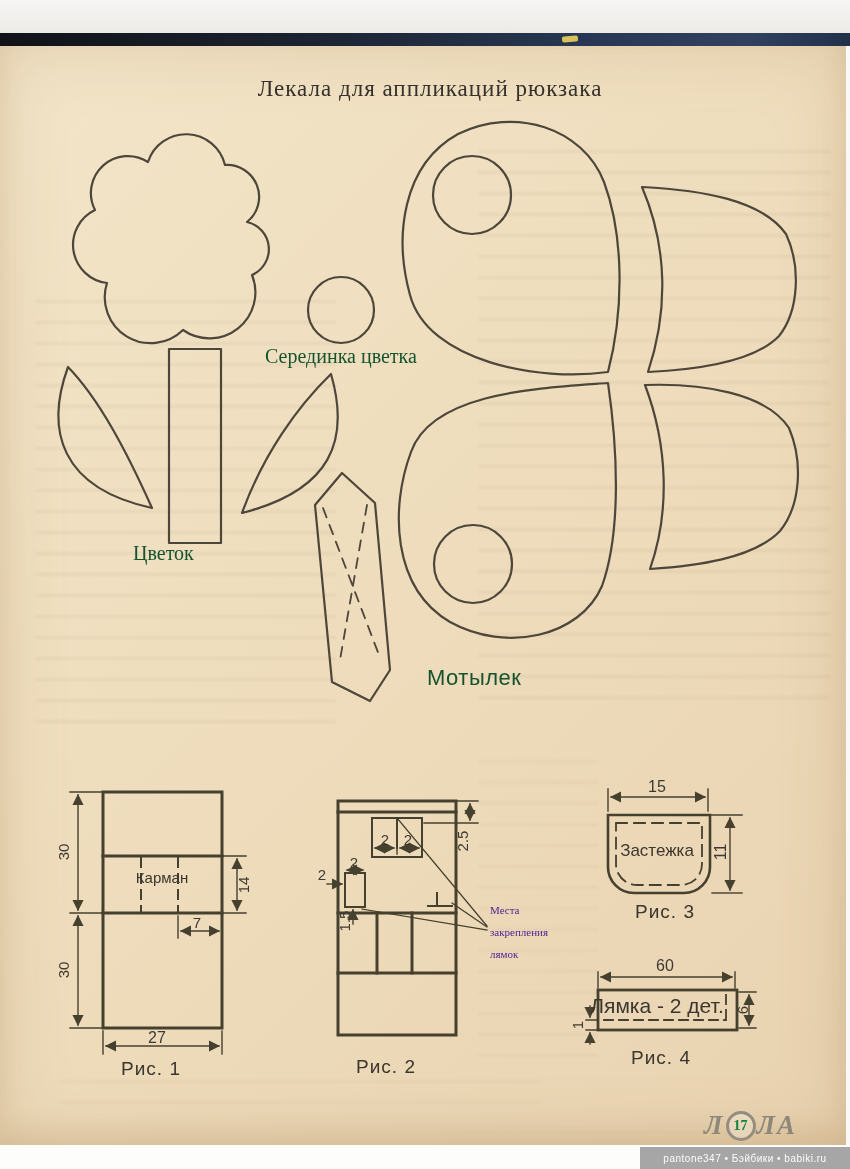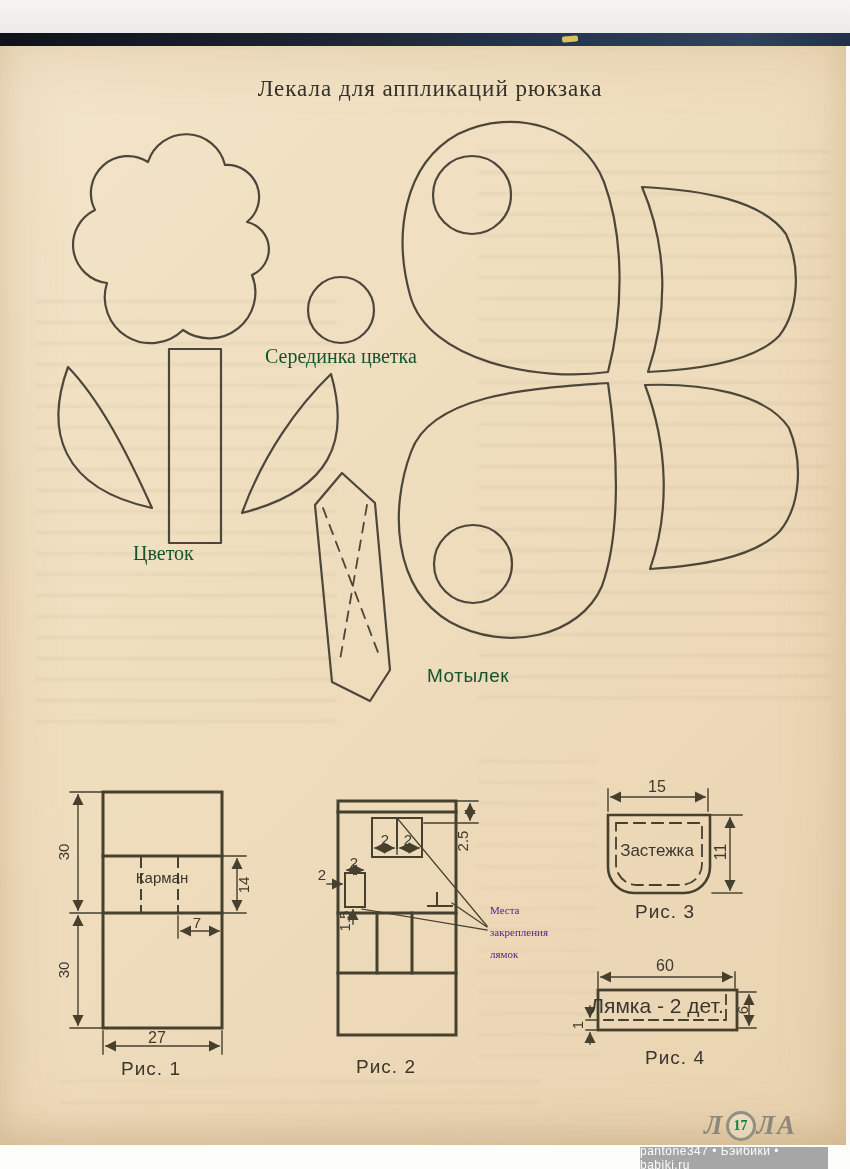--- a/index.html
+++ b/index.html
@@ -24,7 +24,7 @@
   .sect{font-family:"Liberation Sans",sans-serif;font-size:21px;letter-spacing:.5px;color:#3b362e;text-align:center;}
   .plabel{color:#14532d;}
   .serifl{font-size:20px;}
-  .sansl{font-family:"Liberation Sans",sans-serif;font-size:19px;letter-spacing:.5px;}
+  .sansl{font-family:"Liberation Sans",sans-serif;font-size:22px;letter-spacing:.5px;}
   .dim{position:absolute;transform:translate(-50%,-50%);font-family:"Liberation Sans",sans-serif;
        font-size:15px;color:#3f3a31;white-space:nowrap;}
   .dim.v{transform:translate(-50%,-50%) rotate(-90deg);}

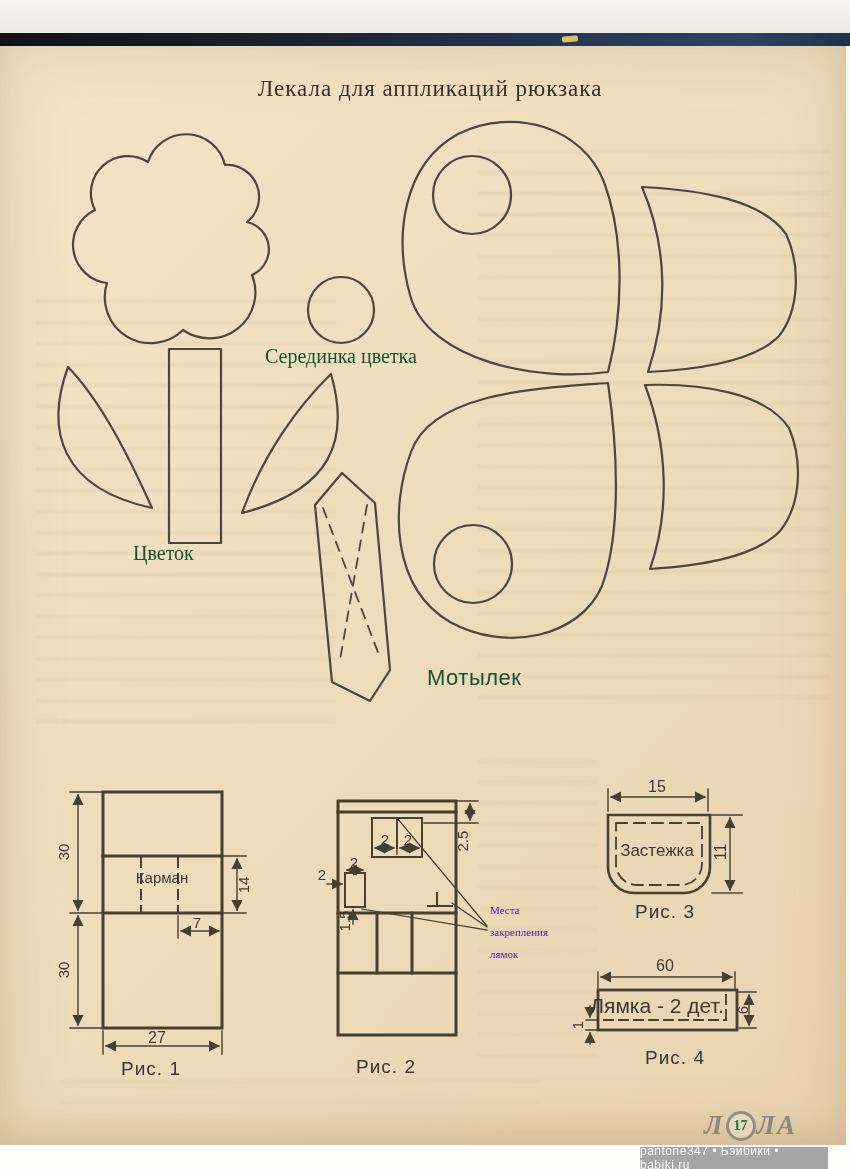--- a/index.html
+++ b/index.html
@@ -201,7 +201,7 @@
   <div class="dim v" style="left:742px;top:1010px;">6</div>
   <div class="dim v" style="left:577px;top:1025px;">1</div>
   <div class="figlab" style="left:657px;top:1006px;font-size:21px;">Лямка - 2 дет.</div>
-  <div class="figlab caption" style="left:675px;top:1058px;">Рис. 4</div>
+  <div class="figlab caption" style="left:661px;top:1058px;">Рис. 4</div>
 
   <div class="abs logo">
     <span>Л</span>

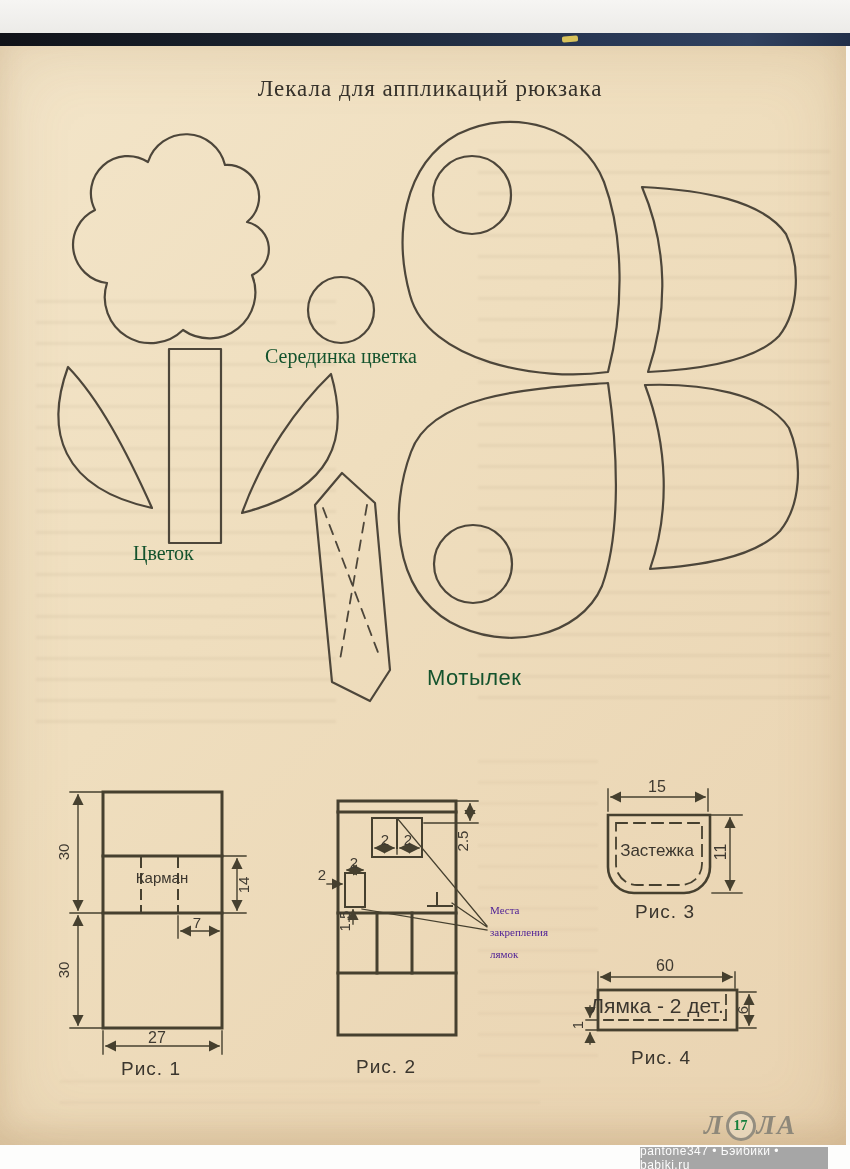--- a/index.html
+++ b/index.html
@@ -39,9 +39,9 @@
   .logo-circle{display:inline-flex;align-items:center;justify-content:center;width:24px;height:24px;
         border:3px solid #948e80;border-radius:50%;background:rgba(240,230,210,.5);}
   .logo-num{font-style:normal;font-weight:bold;font-size:14px;color:#15803d;letter-spacing:0;}
-  .watermark{left:640px;top:1147px;width:188px;height:22px;background:rgba(150,150,150,.85);
+  .watermark{left:640px;top:1147px;width:210px;height:22px;background:rgba(150,150,150,.85);
         display:flex;align-items:center;justify-content:center;
-        font-family:"Liberation Sans",sans-serif;font-size:12px;color:#fdfdfd;letter-spacing:.5px;}
+        font-family:"Liberation Sans",sans-serif;font-size:10px;color:#fdfdfd;letter-spacing:.5px;}
 </style>
 </head>
 <body>

